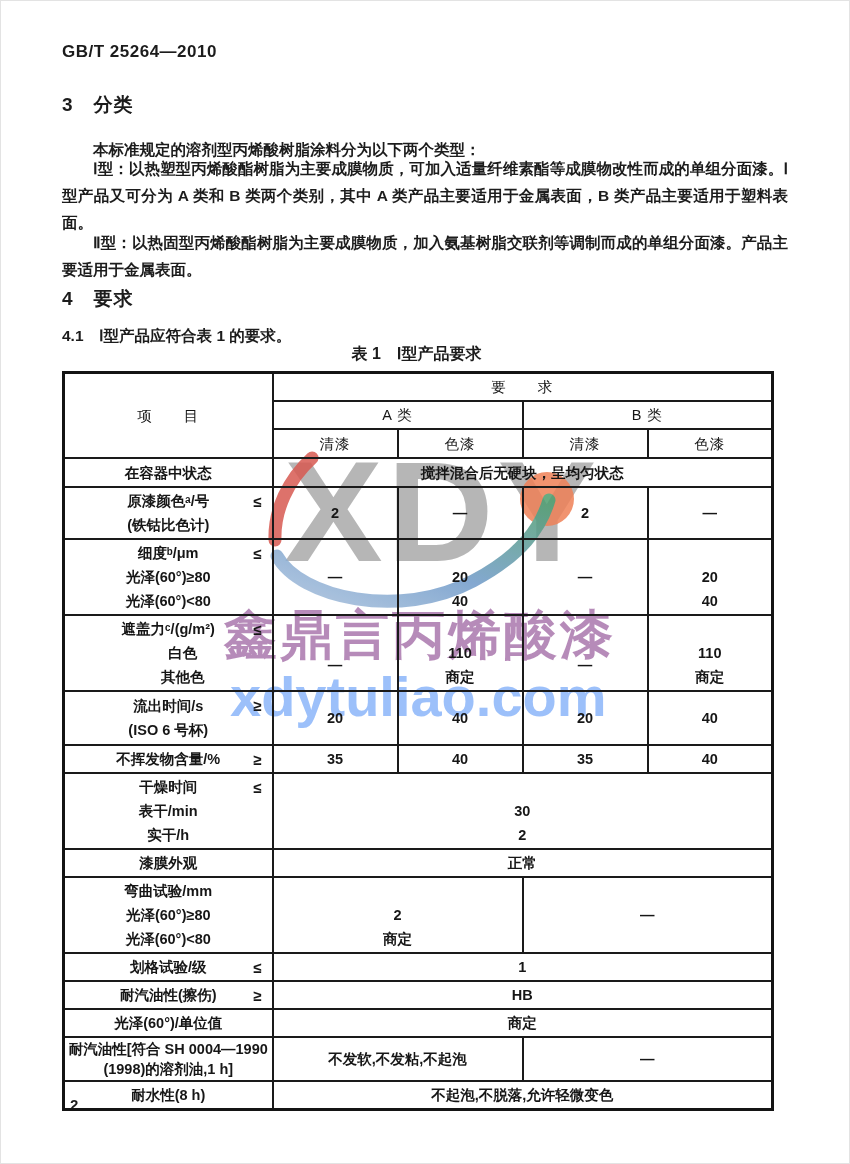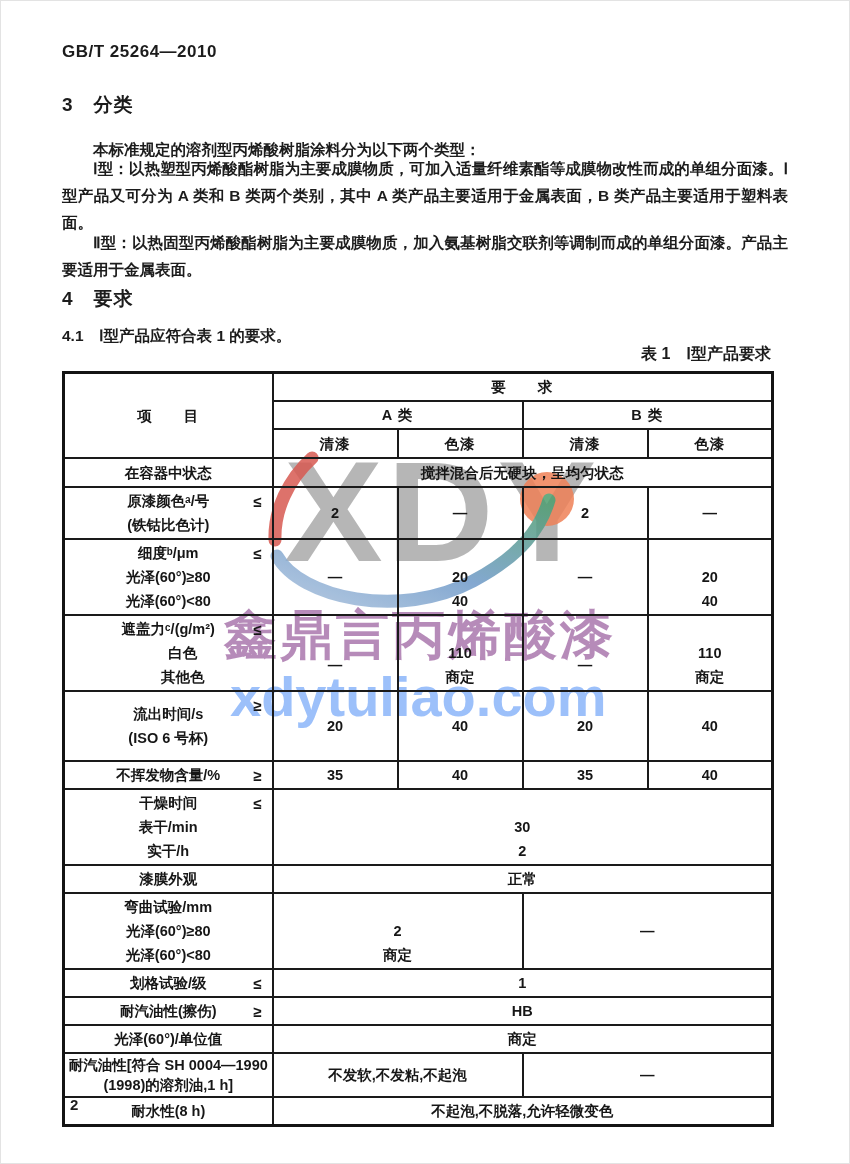--- a/index.html
+++ b/index.html
@@ -87,7 +87,7 @@
 
   <div class="abs heading" style="top:286px;">4　要求</div>
   <div class="abs para" style="top:322px;text-indent:0;">4.1　Ⅰ型产品应符合表 1 的要求。</div>
-  <div class="abs caption" style="top:344px;text-align:right;">表 1　Ⅰ型产品要求</div>
+  <div class="abs caption" style="top:344px;">表 1　Ⅰ型产品要求</div>
 
   <div class="wm wm-xdy">XDY</div>
   <svg class="wm wm-svg" width="424" height="214" viewBox="0 0 424 214">

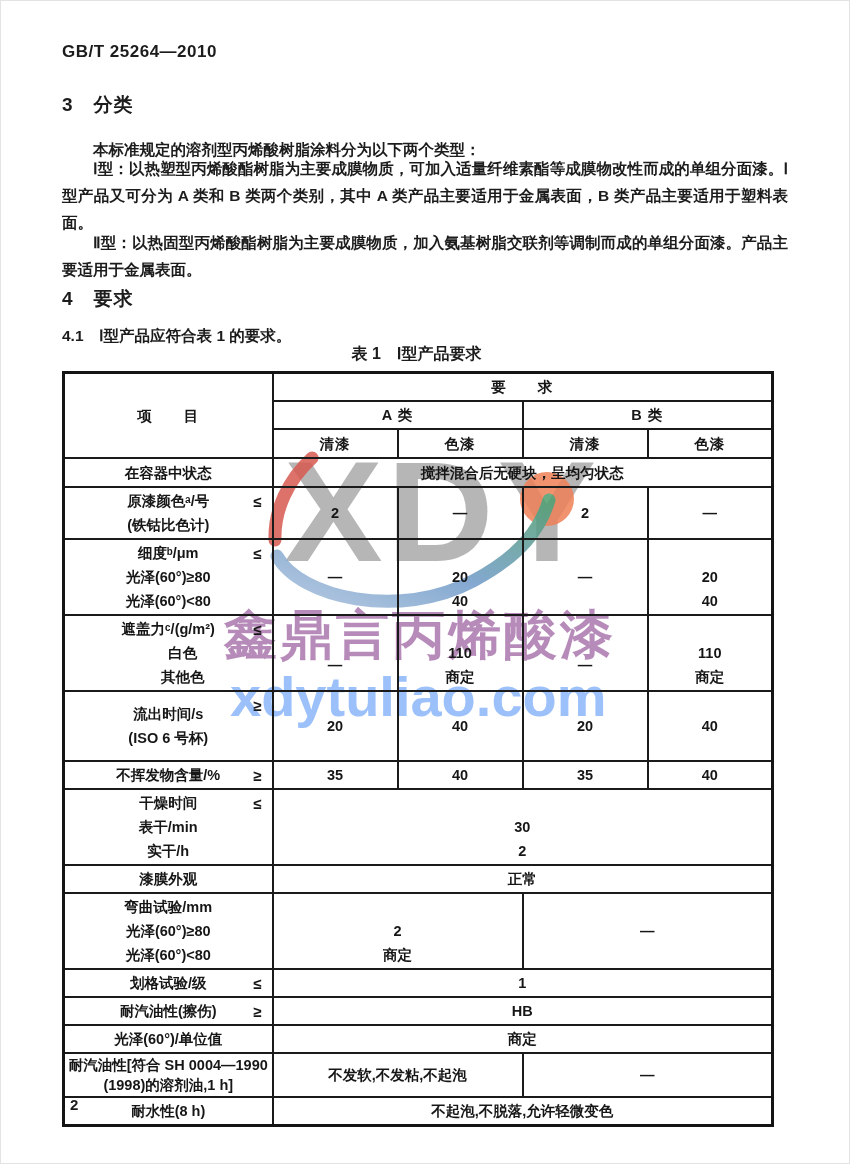--- a/index.html
+++ b/index.html
@@ -51,7 +51,7 @@
   tr.h71{height:71px;} tr.h27{height:27px;} tr.h44{height:44px;}
   tr.h26{height:26px;}
   tr.h44 td{line-height:20px;}
-  td.hdr{font-weight:700;letter-spacing:1px;margin-top:28px;}
+  td.hdr{font-weight:400;letter-spacing:1px;margin-top:28px;}
 
   
   .wm{position:absolute;pointer-events:none;z-index:1;}

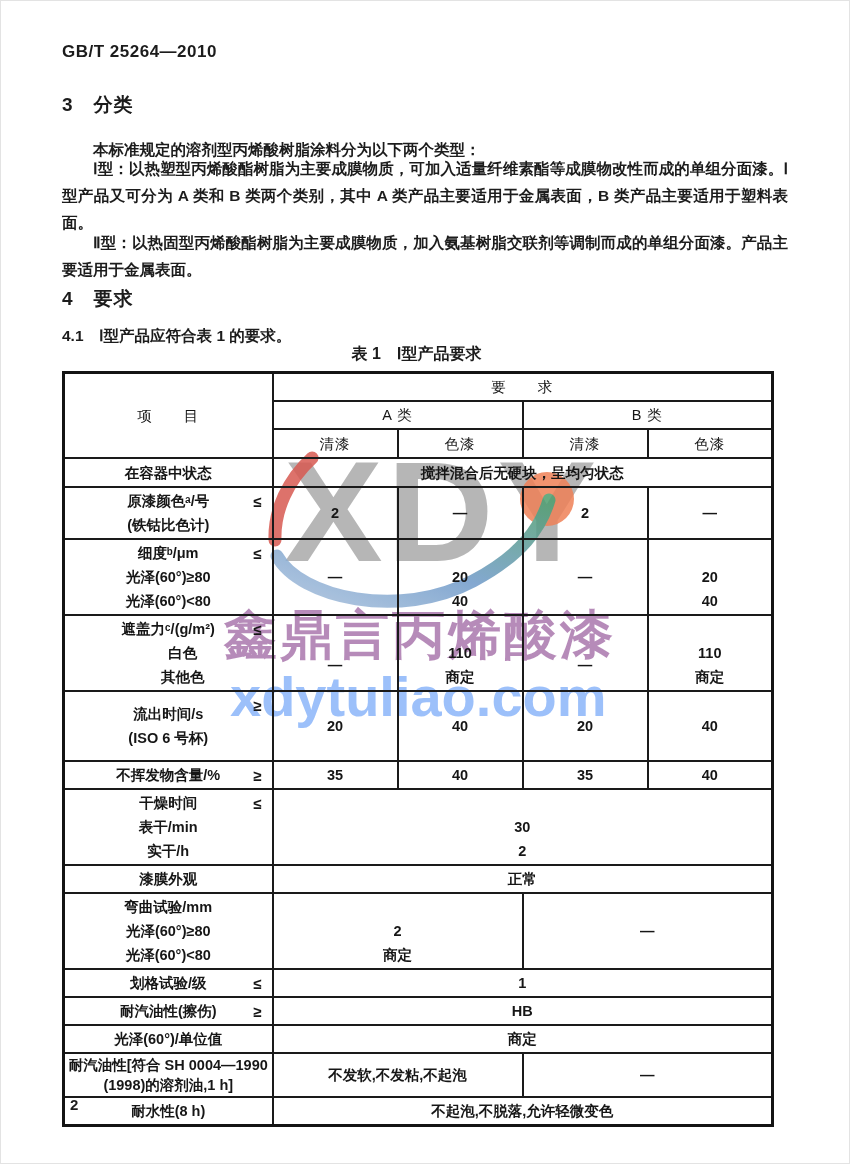--- a/index.html
+++ b/index.html
@@ -47,7 +47,7 @@
   .sym{position:absolute;right:10px;top:2px;font-size:15px;}
   tr.hr1{height:26px;} tr.hr2{height:27px;} tr.hr3{height:29px;}
   tr.h29{height:29px;} tr.h55{height:39px;} tr.h75{height:75px;}
-  tr.h54{height:70px;} tr.h28{height:28px;} tr.h70{height:70px;}
+  tr.h54{height:54px;} tr.h28{height:28px;} tr.h70{height:70px;}
   tr.h71{height:71px;} tr.h27{height:27px;} tr.h44{height:44px;}
   tr.h26{height:26px;}
   tr.h44 td{line-height:20px;}

